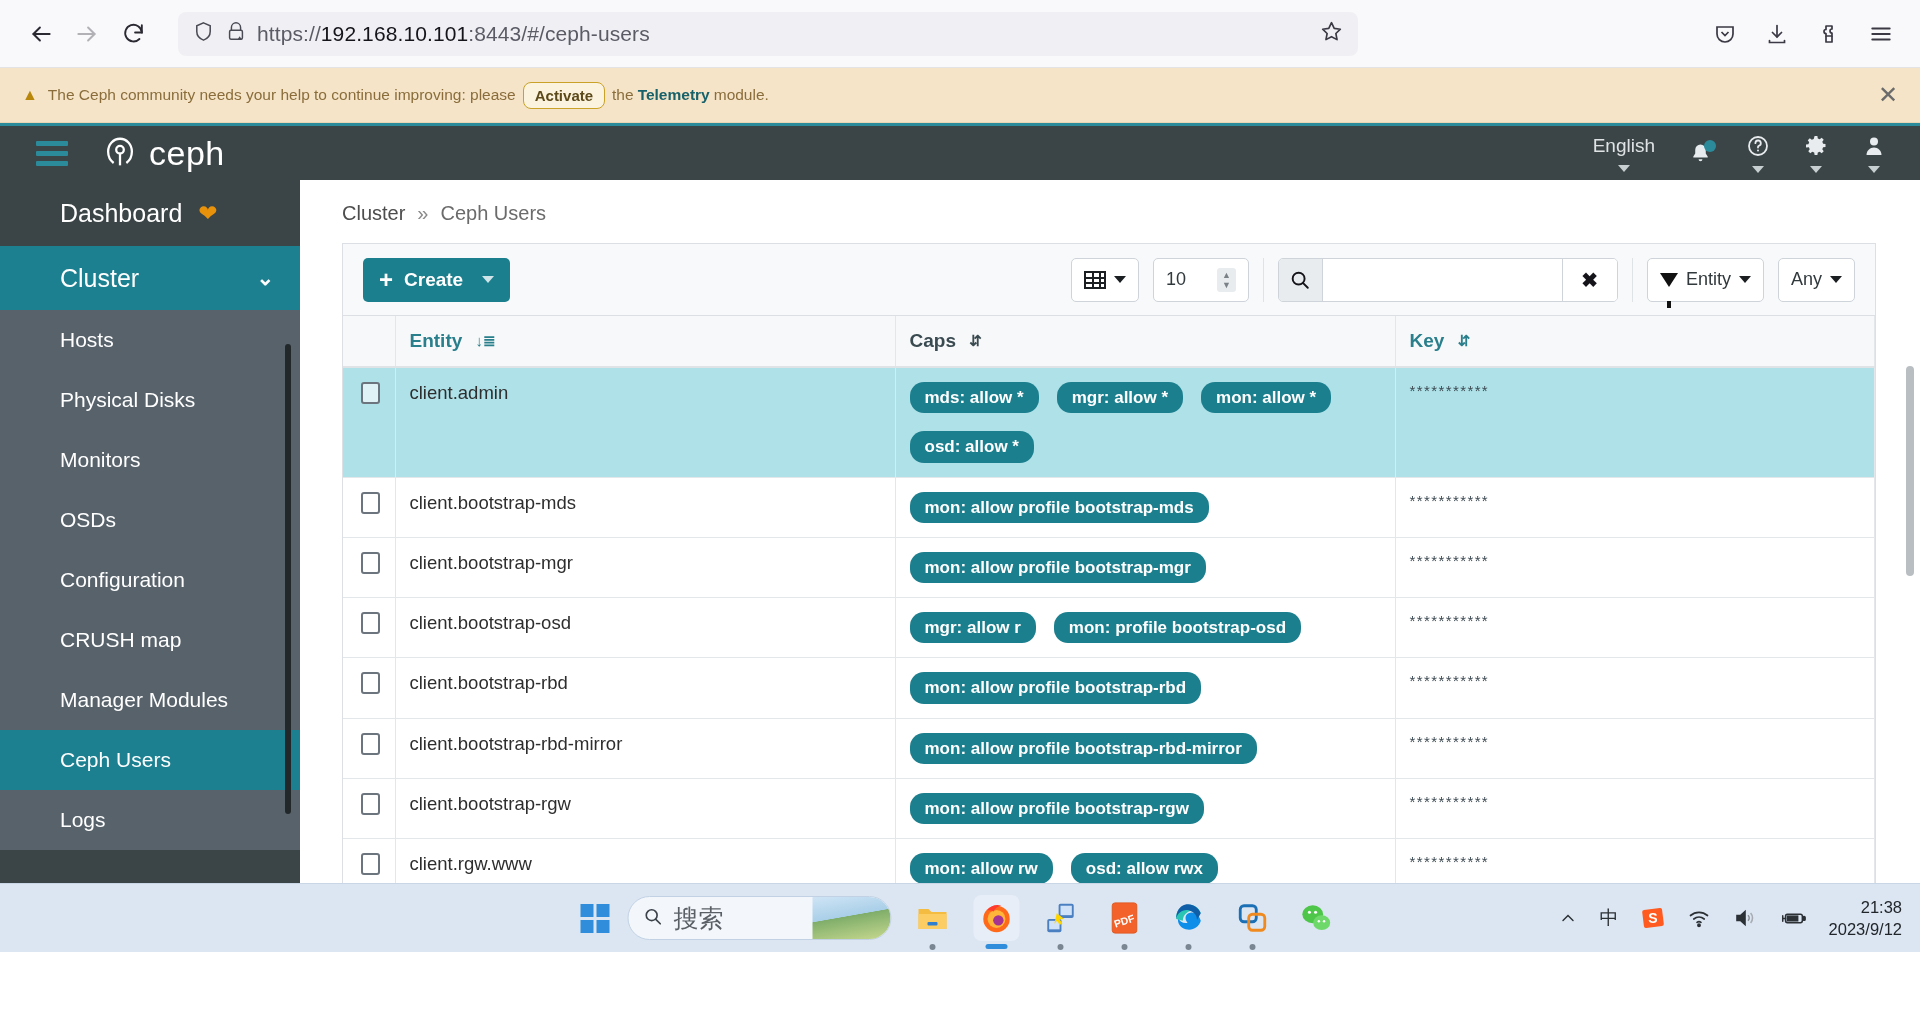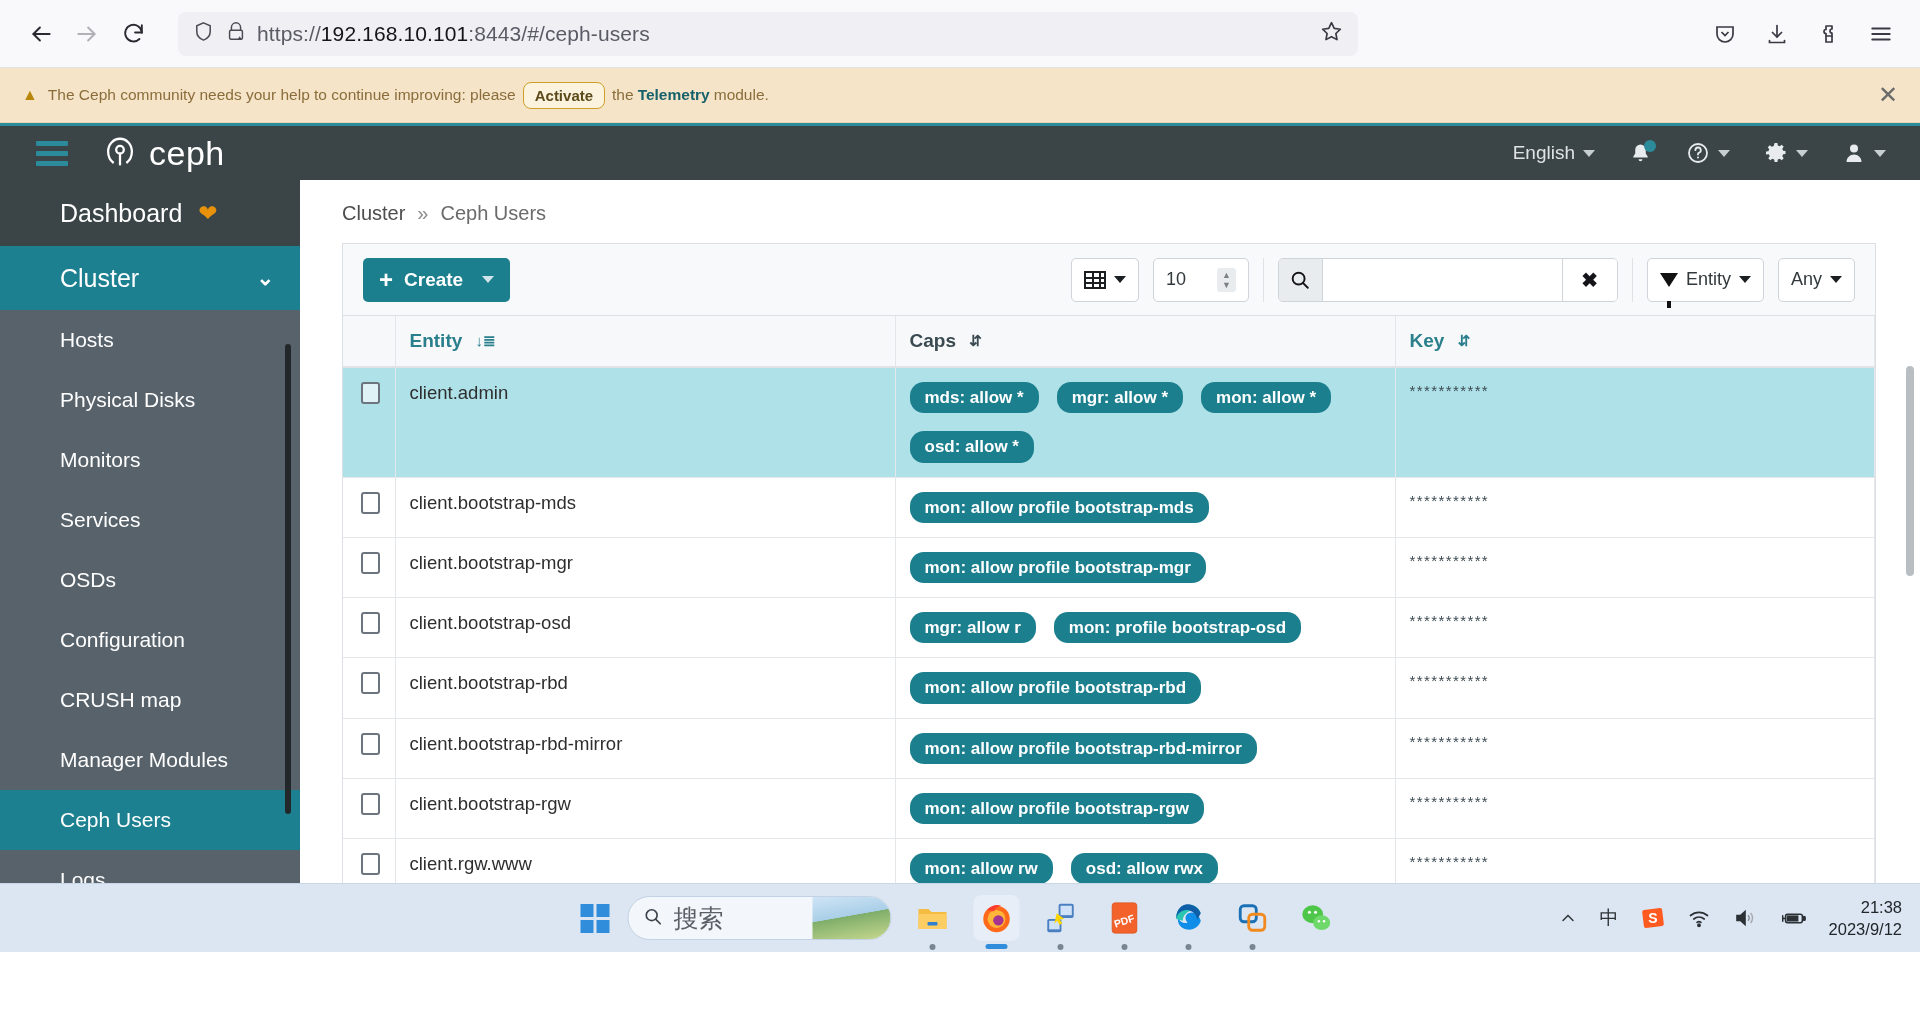--- a/index.html
+++ b/index.html
@@ -67,7 +67,7 @@
   .brand-logo { width: 38px; height: 38px; }
   .brand-name { color: #fff; font-size: 34px; letter-spacing: .5px; font-weight: 400; }
   .topbar-right { margin-left: auto; display: flex; align-items: center; gap: 34px; padding-right: 34px; }
-  .tb-item { display: flex; align-items: center; gap: 8px; color: #dfe3e4; font-size: 19px; }
+  .tb-item { display: flex; align-items: center; gap: 8px; color: #dfe3e4; font-size: 19px; flex-direction: column; }
   .caret { width: 0; height: 0; border-left: 6px solid transparent; border-right: 6px solid transparent; border-top: 7px solid #c8cfd1; }
   .bell-wrap { position: relative; }
   .bell-dot {

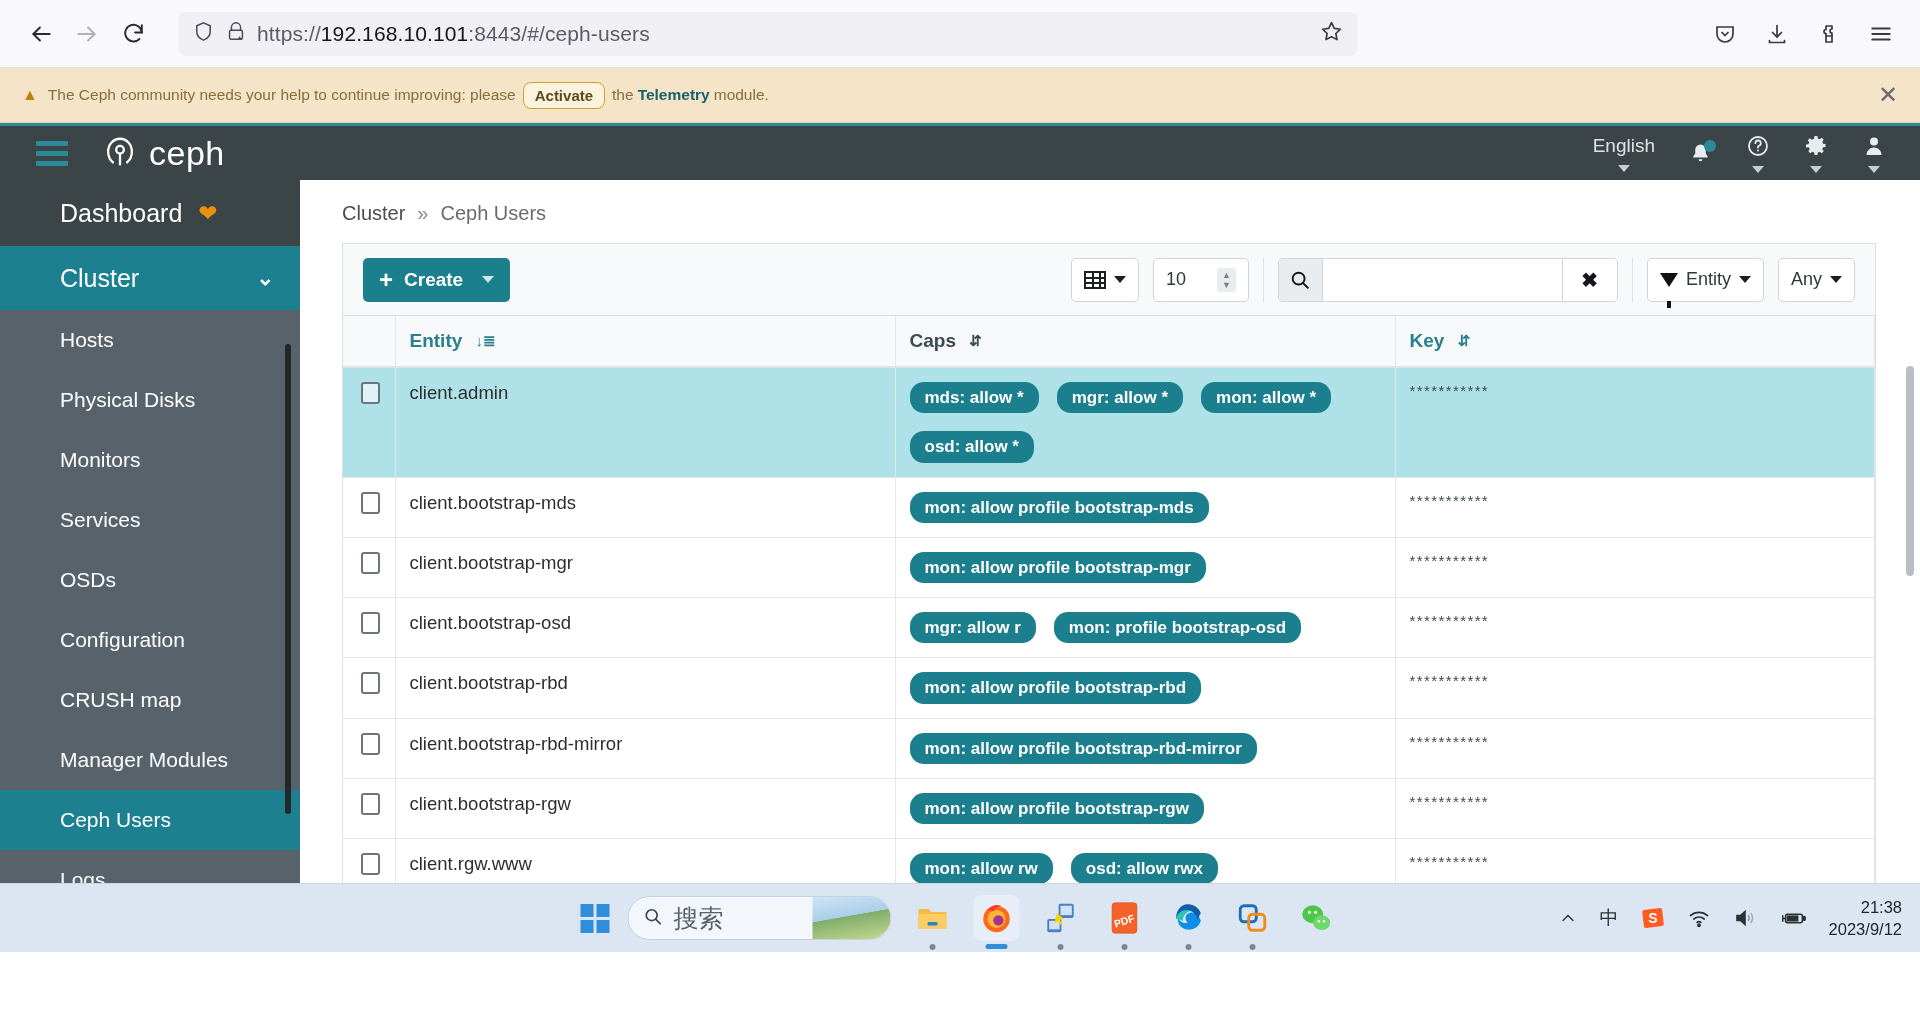--- a/index.html
+++ b/index.html
@@ -361,9 +361,6 @@
         </div>
       <div class="side-sub-item">
           <span>Monitors</span>
-        </div>
-      <div class="side-sub-item">
-          <span>Services</span>
         </div>
       <div class="side-sub-item">
           <span>OSDs</span>

